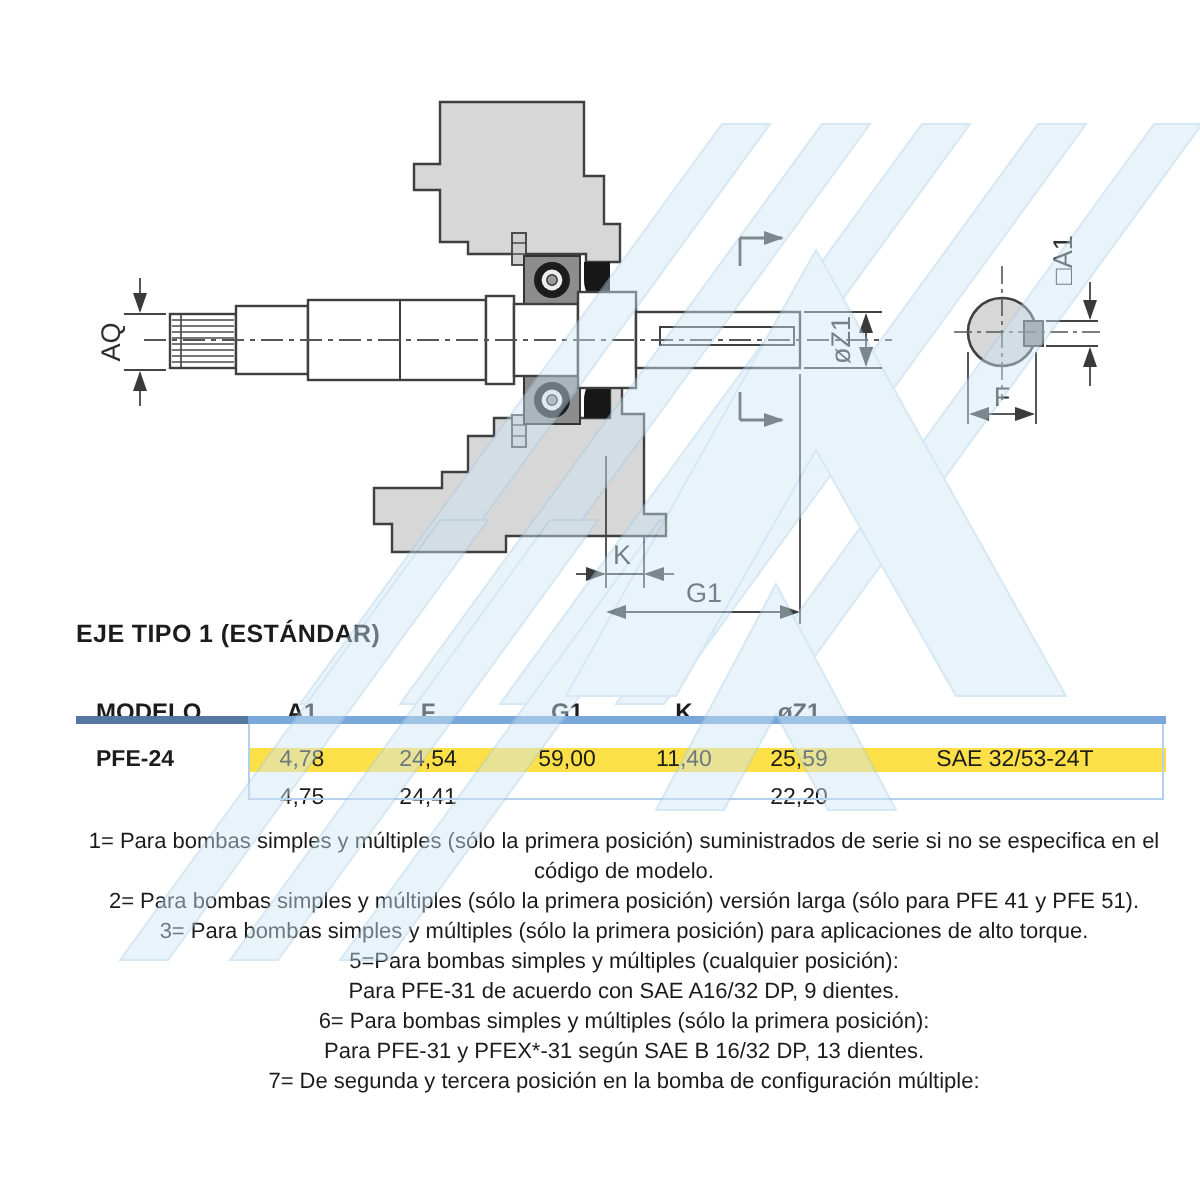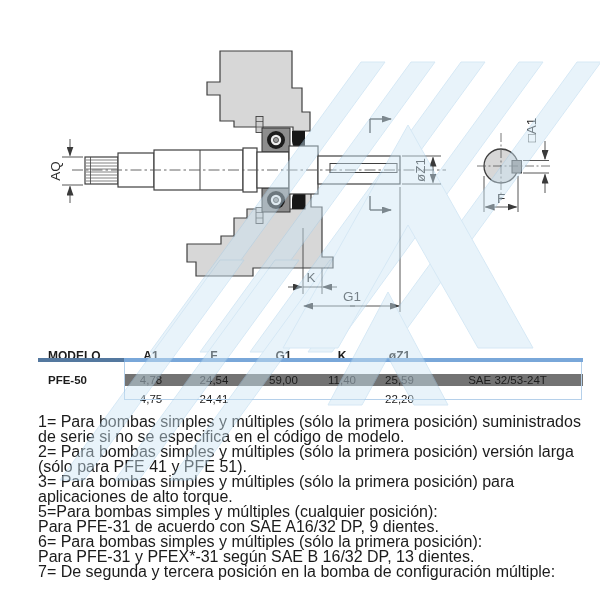--- a/index.html
+++ b/index.html
@@ -160,6 +160,7 @@
   </svg>
 
   
+  <div class="sec-title">EJE TIPO 1 (ESTÁNDAR)</div>
 
   
   <div class="tbl">

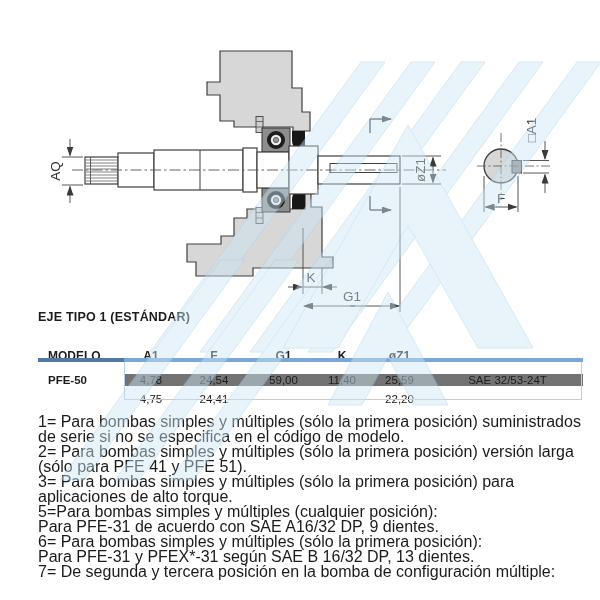--- a/index.html
+++ b/index.html
@@ -176,7 +176,7 @@
       <div class="bar-dark"></div>
     </div>
     <div class="tr r1">
-      <div class="c model">PFE-50</div>
+      <div class="c model">PFE-24</div>
       <div class="c a1">4,78</div>
       <div class="c f">24,54</div>
       <div class="c g1">59,00</div>

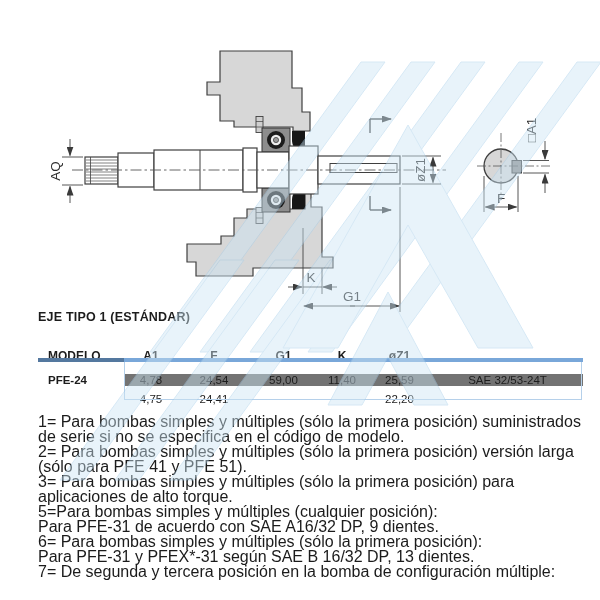--- a/index.html
+++ b/index.html
@@ -20,7 +20,7 @@
   .c.z1{width:65px;} .c.aq{width:151px;}
   .bar{position:relative;height:4px;background:#79a7d9;}
   .bar-dark{position:absolute;left:0;top:0;width:86px;height:4px;background:#54789f;}
-  .r1 .c:not(.model){background:#737373;}
+  .r1 .c:not(.model){background:#fde047;}
   .data-frame{position:absolute;left:86px;top:24px;width:458px;height:38px;
               border:1px solid #b5d0ea;border-top:none;box-sizing:border-box;pointer-events:none;}
   

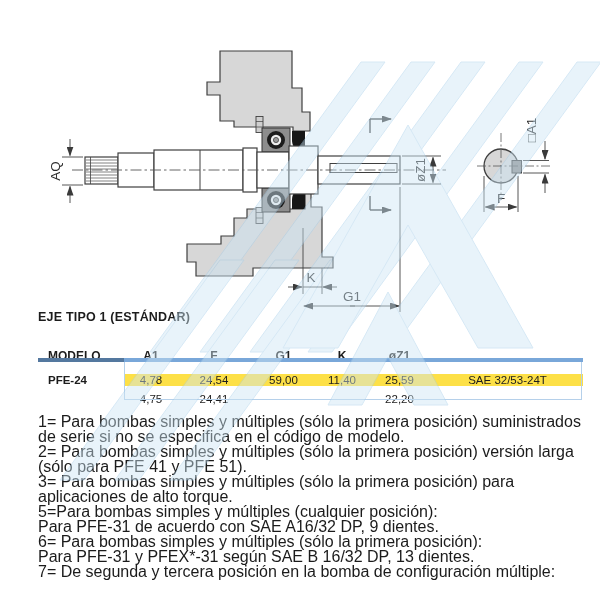--- a/index.html
+++ b/index.html
@@ -24,7 +24,7 @@
   .data-frame{position:absolute;left:86px;top:24px;width:458px;height:38px;
               border:1px solid #b5d0ea;border-top:none;box-sizing:border-box;pointer-events:none;}
   
-  .notes{position:absolute;left:38px;top:414px;width:548px;font-size:16px;line-height:15px;color:#1b1b1b;}
+  .notes{position:absolute;left:38px;top:414px;width:548px;font-size:11px;line-height:15px;color:#1b1b1b;text-align:center;}
   .notes p{margin:0;}
 </style>
 </head>

